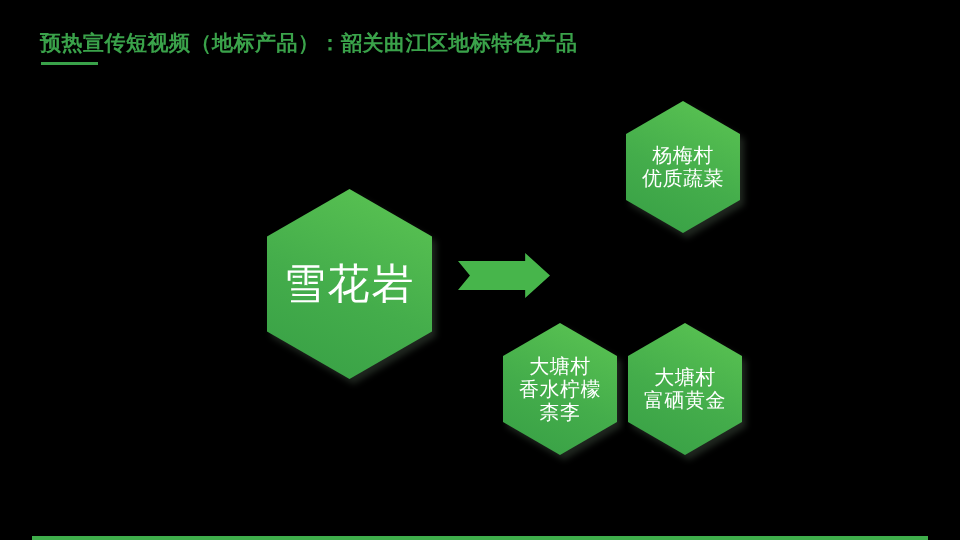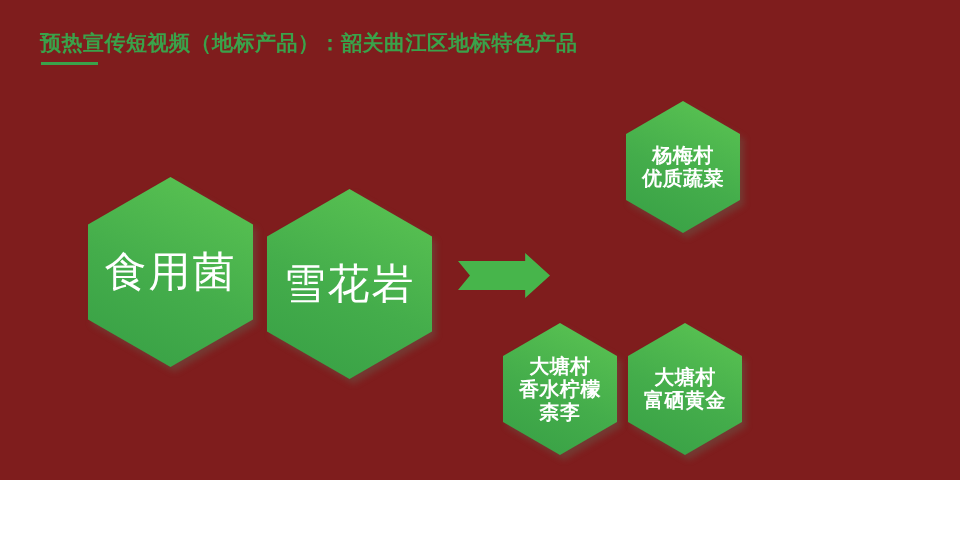--- a/index.html
+++ b/index.html
@@ -4,7 +4,7 @@
 <style>
   html,body { margin:0; padding:0; background:#fff; }
   .slide {
-    position:relative; width:960px; height:480px; background:#7f1d1d;
+    position:relative; width:960px; height:540px; background:#000000;
     overflow:hidden; font-family:"Liberation Sans", sans-serif;
   }
   .slide-title {

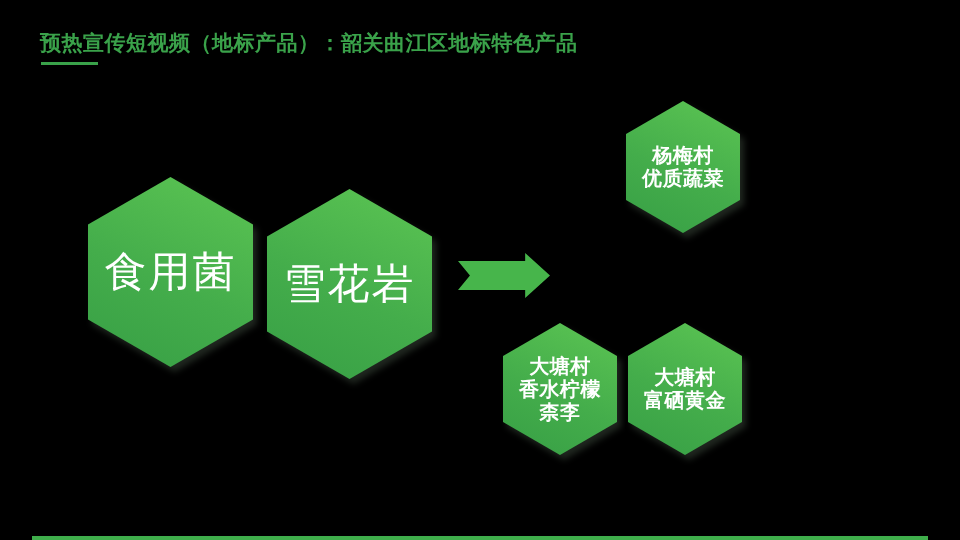--- a/index.html
+++ b/index.html
@@ -28,7 +28,7 @@
     color:#ffffff; text-align:center;
   }
   .hex-big .hex { font-size:42px; font-weight:400; letter-spacing:2px; }
-  .hex-small .hex { font-size:20px; font-weight:700; line-height:23px; letter-spacing:0.5px; }
+  .hex-small .hex { font-size:20px; font-weight:400; line-height:23px; letter-spacing:0.5px; }
   .arrow {
     position:absolute; left:458px; top:253px; width:92px; height:45px;
     background:#47b54b;

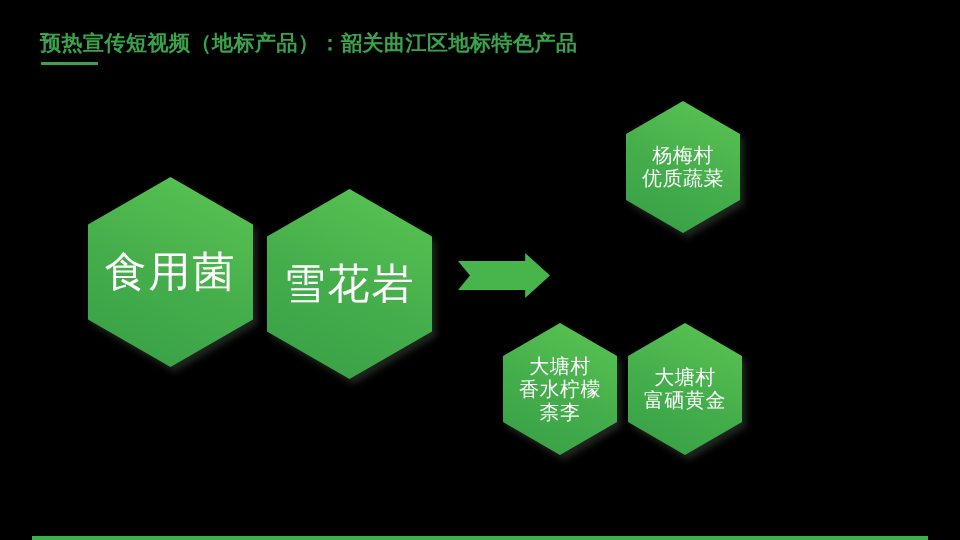--- a/index.html
+++ b/index.html
@@ -47,11 +47,6 @@
   <div class="slide-title">预热宣传短视频（地标产品）：韶关曲江区地标特色产品</div>
   <div class="title-underline"></div>
 
-  <div class="hex-wrap hex-big" style="left:88px; top:177px; width:165px; height:190px;">
-    <div class="hex">
-      <div>食用菌</div>
-    </div>
-  </div>
 
   <div class="hex-wrap hex-big" style="left:267px; top:189px; width:165px; height:190px;">
     <div class="hex">

